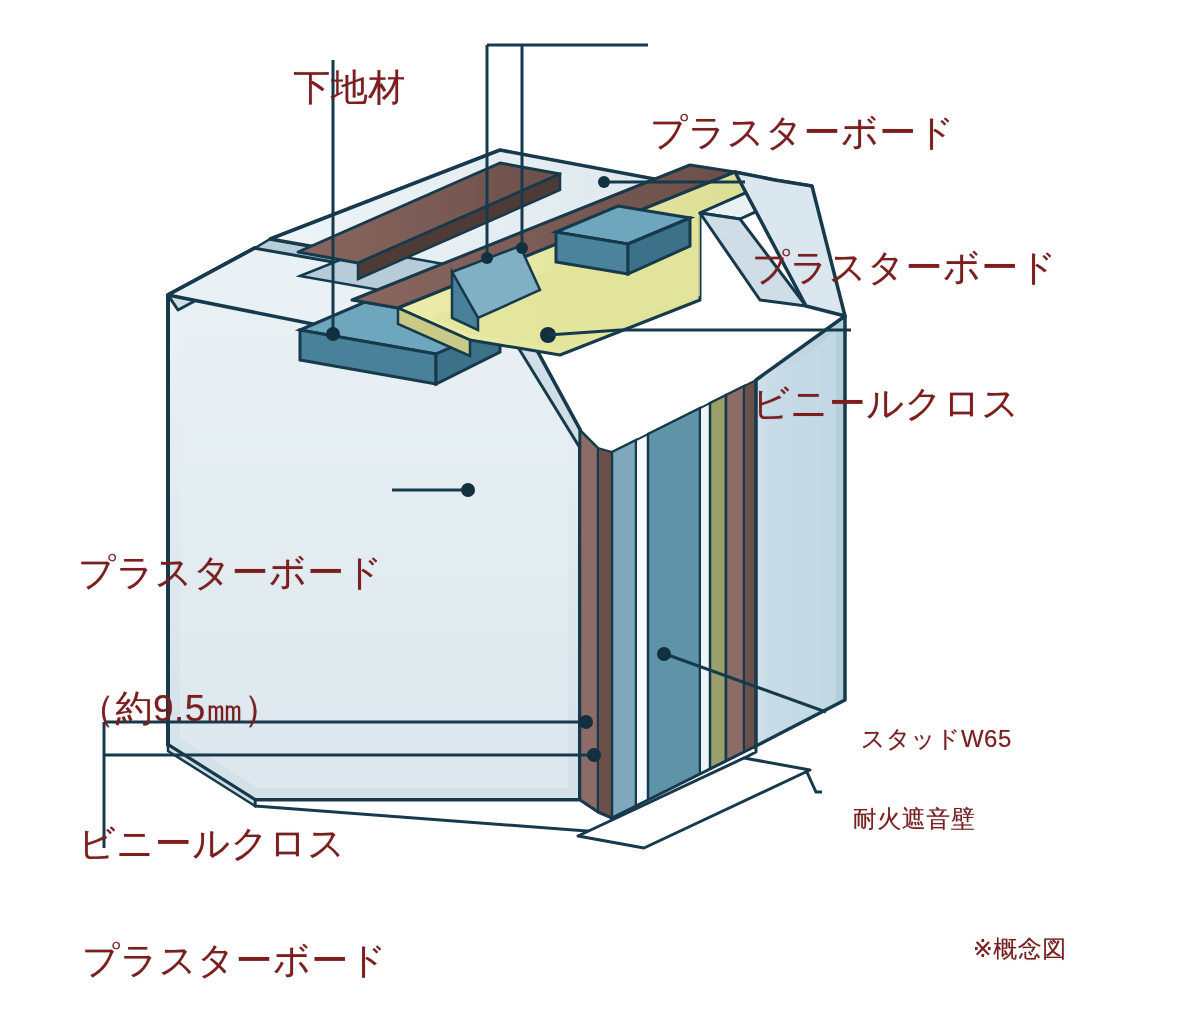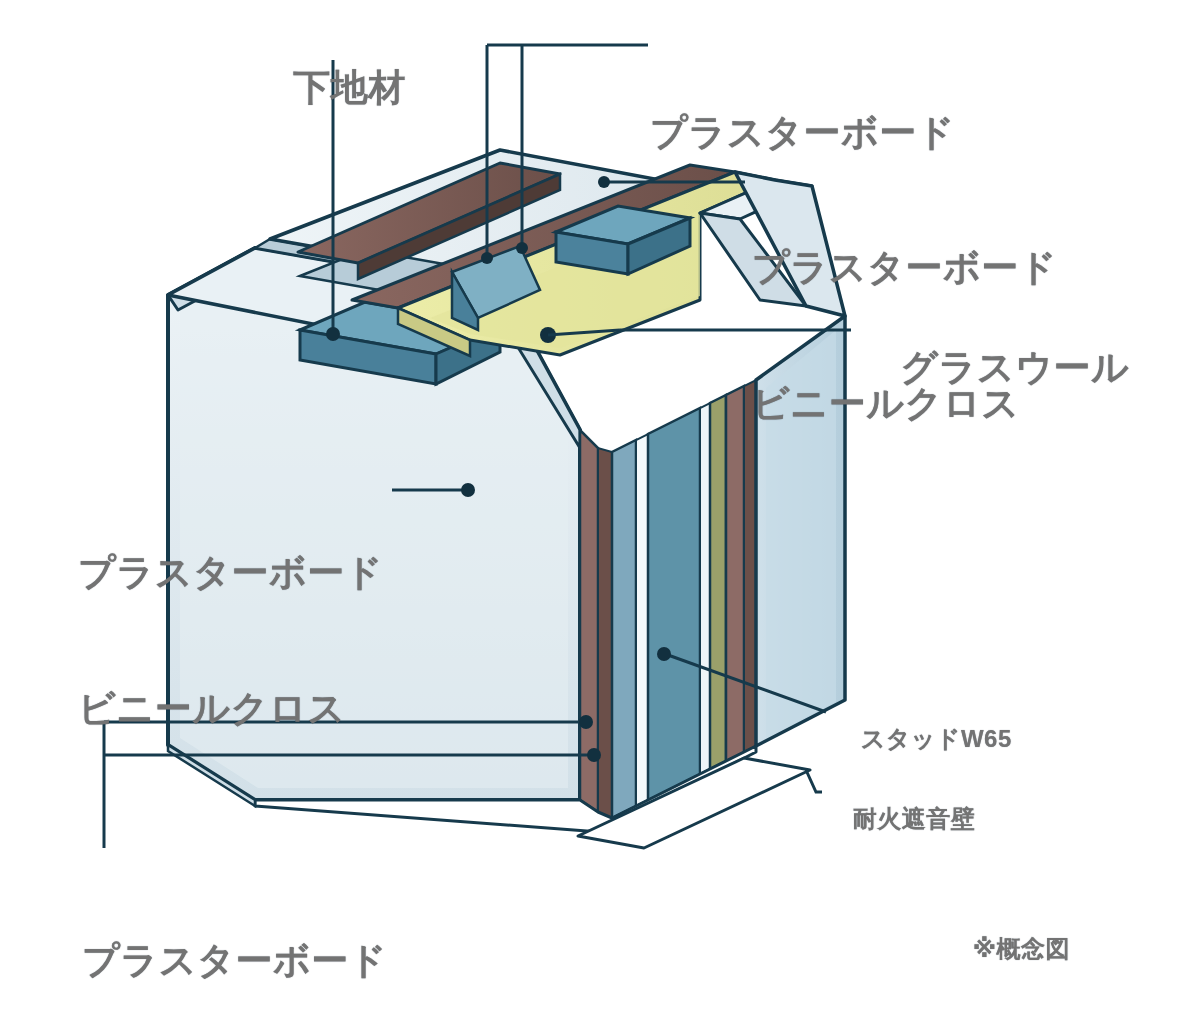--- a/index.html
+++ b/index.html
@@ -14,8 +14,8 @@
 
   .lbl{
     position:absolute;
-    color:#737373;
-    font-weight:700;
+    color:#7f1d1d;
+    font-weight:400;
     letter-spacing:0.5px;
     line-height:1.22;
     white-space:pre;

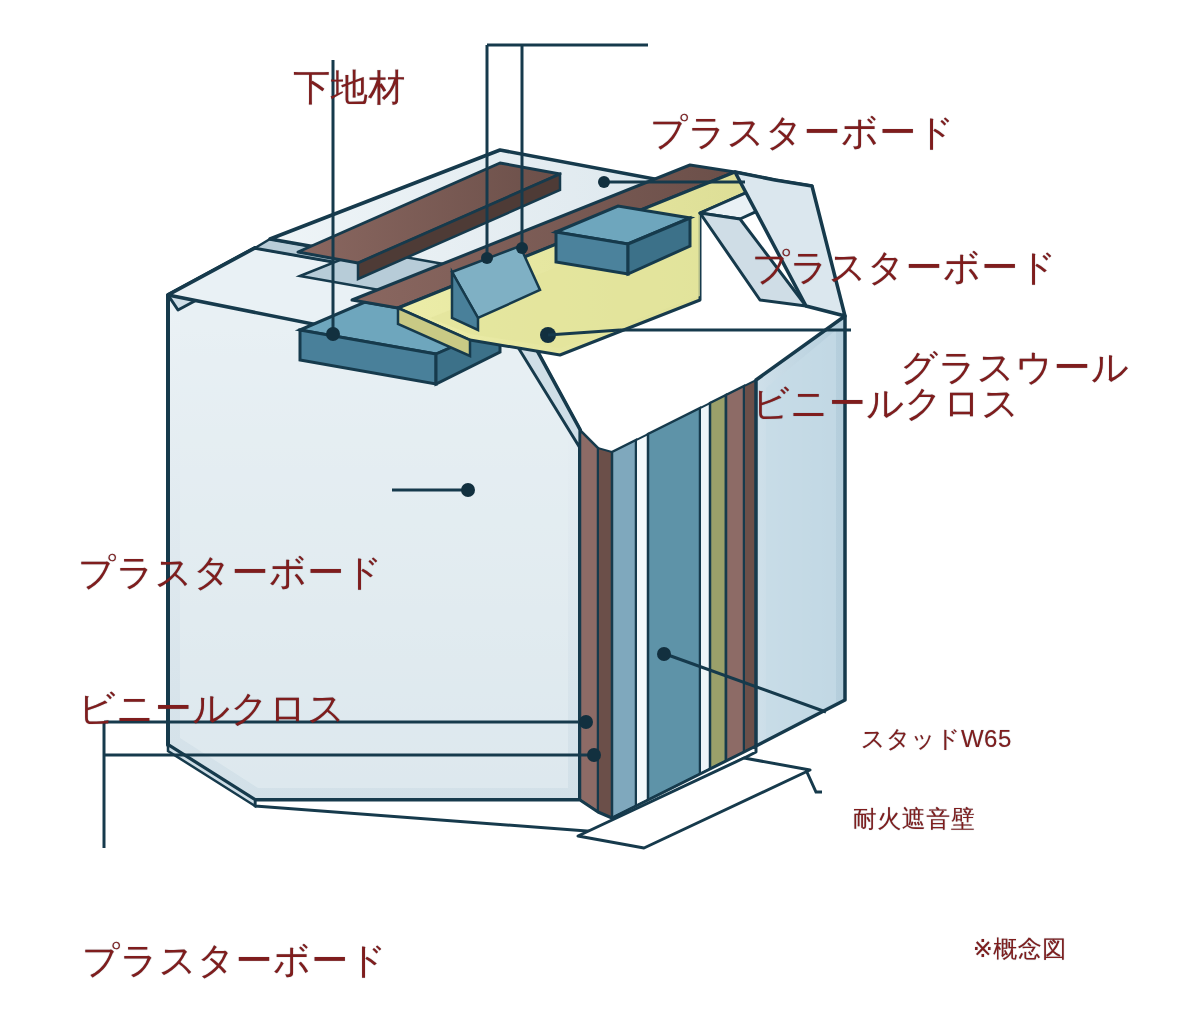--- a/index.html
+++ b/index.html
@@ -203,9 +203,6 @@
     <div>ビニールクロス</div>
   </div>
 
-  <div class="lbl sz-lg right" id="lbl-glasswool">
-    <span>グラスウール</span>
-  </div>
 
   <div class="lbl sz-lg left" id="lbl-pb-left">
     <div>プラスターボード</div>

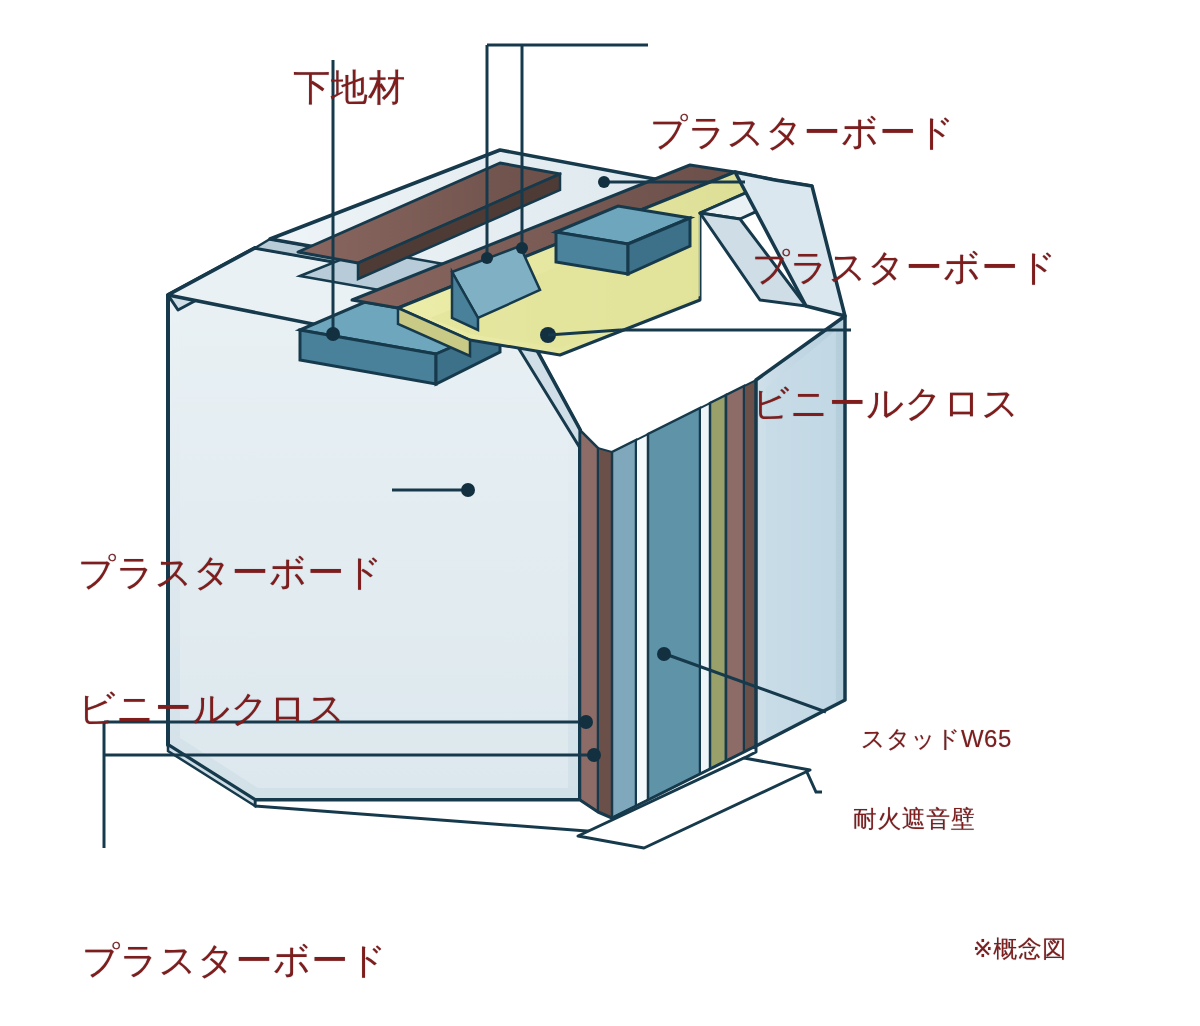--- a/index.html
+++ b/index.html
@@ -206,6 +206,7 @@
 
   <div class="lbl sz-lg left" id="lbl-pb-left">
     <div>プラスターボード</div>
+    <div>（約9.5㎜）</div>
     <div>ビニールクロス</div>
   </div>
 

